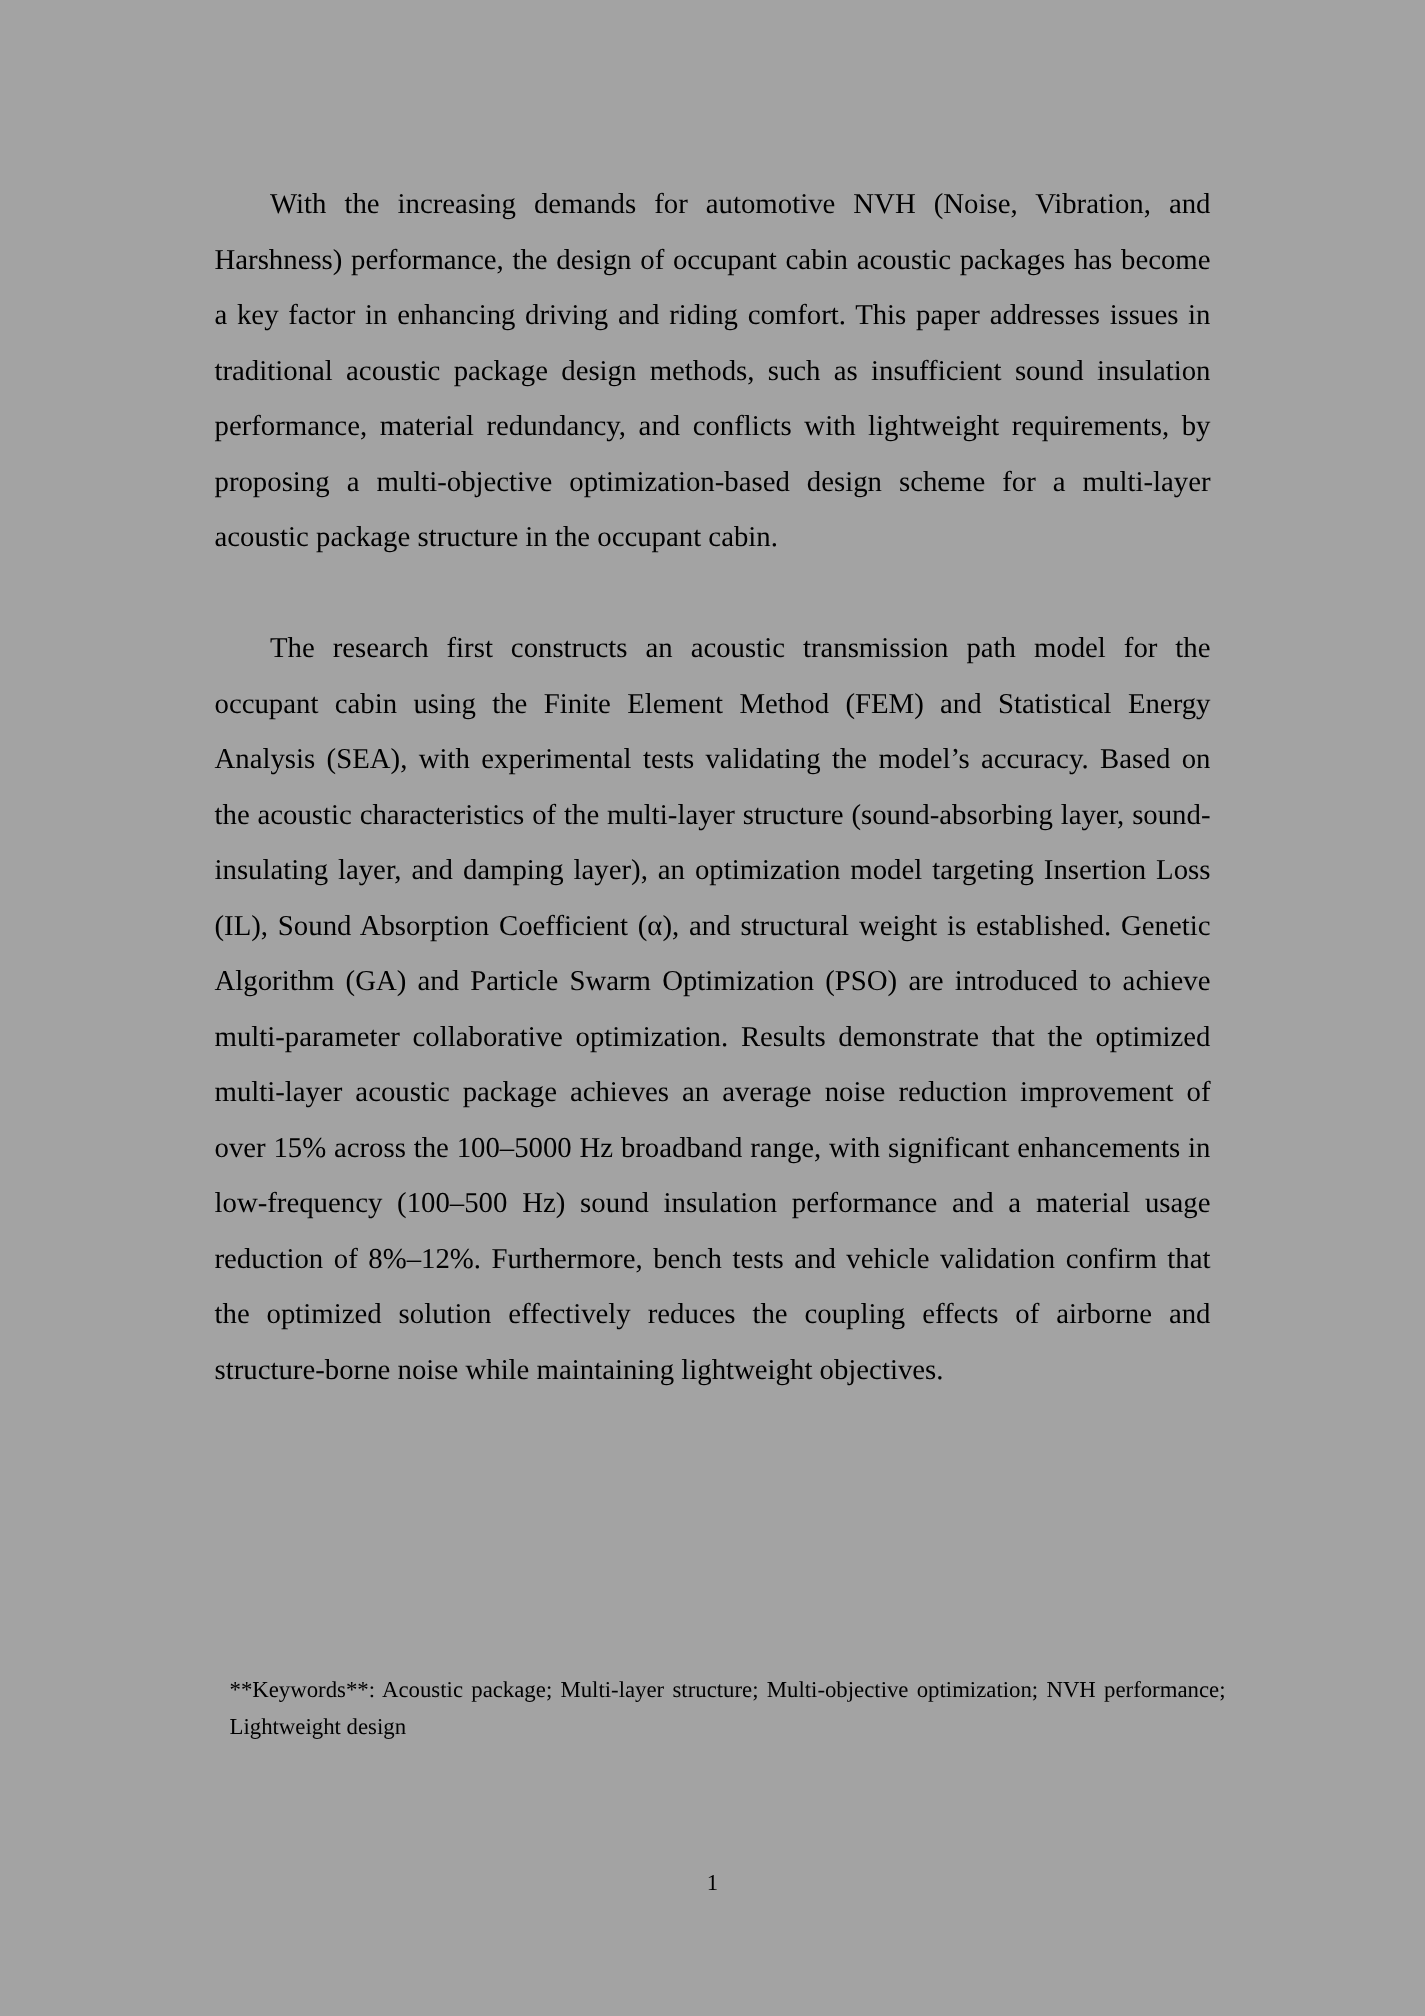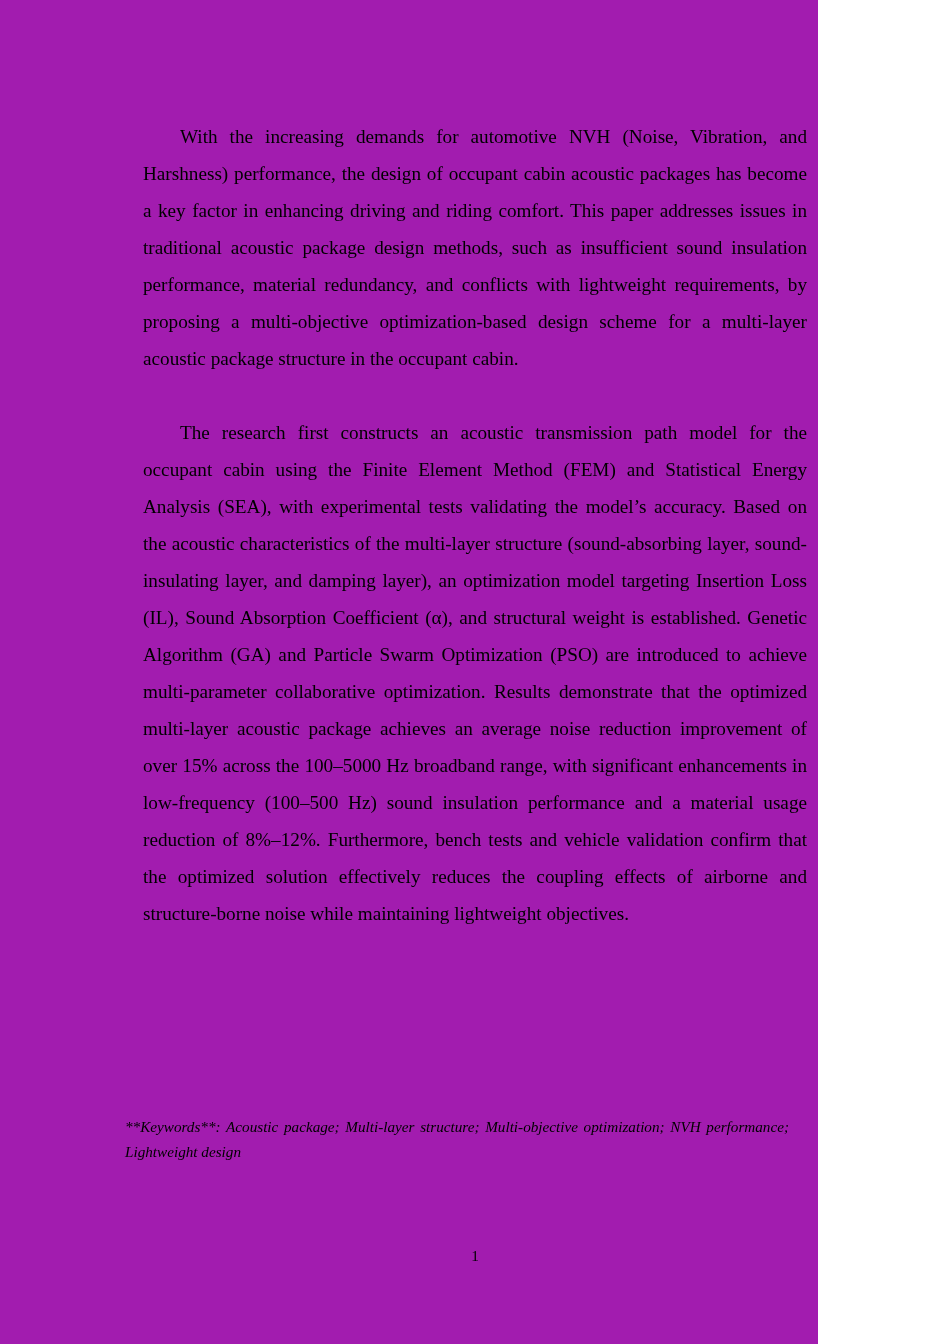--- a/index.html
+++ b/index.html
@@ -16,9 +16,9 @@
 
   .page {
     position: relative;
-    width: 818px;
+    width: 950px;
     height: 1344px;
-    background: #a21caf;
+    background: #a3a3a3;
     overflow: hidden;
     box-sizing: border-box;
   }

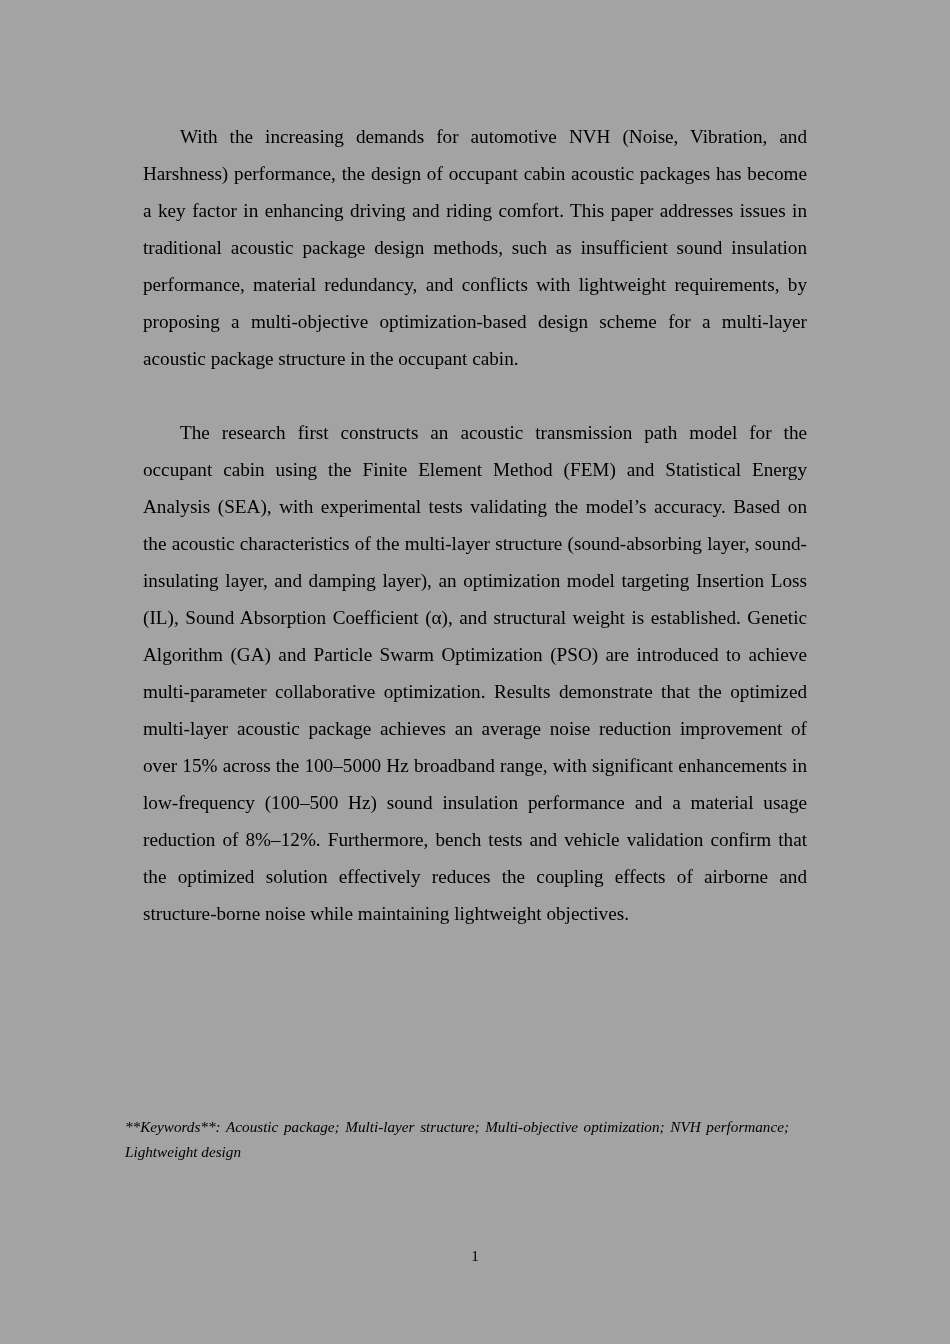--- a/index.html
+++ b/index.html
@@ -47,10 +47,9 @@
 
   .keywords-block {
     position: absolute;
-    left: 125px;
+    left: 153px;
     top: 1114px;
     width: 664px;
-    font-style: italic;
   }
 
   .keywords {

